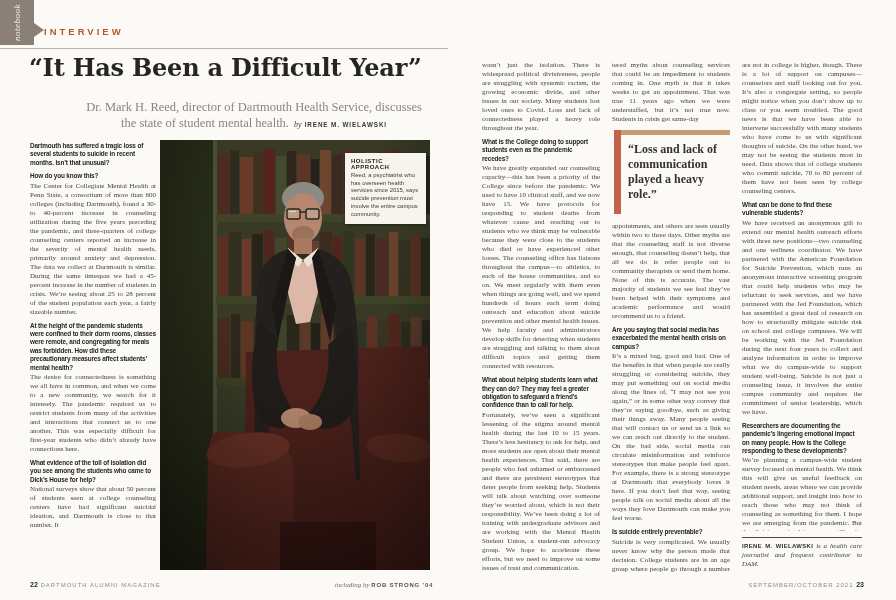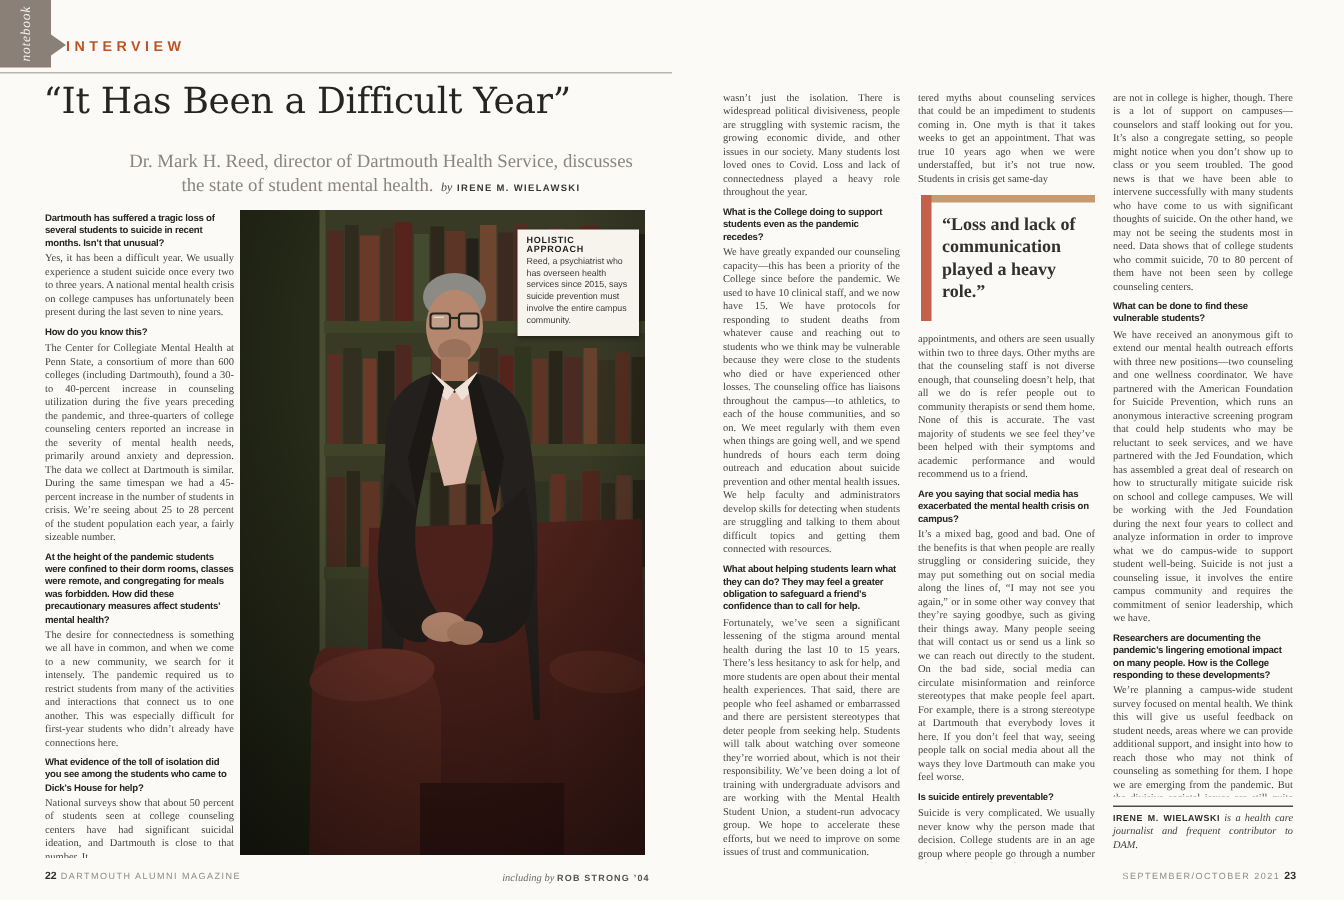--- a/index.html
+++ b/index.html
@@ -31,7 +31,7 @@
   .header-rule{position:absolute;left:0;top:48px;width:448px;height:1px;background:#b8b5af;}
   .title{
     position:absolute;left:29px;top:53px;margin:0;
-    font-family:"DejaVu Serif",serif;font-weight:normal;
+    font-family:"DejaVu Serif",serif;font-weight:bold;
     font-size:24px;color:#262524;letter-spacing:-.2px;white-space:nowrap;
   }
   .dek{

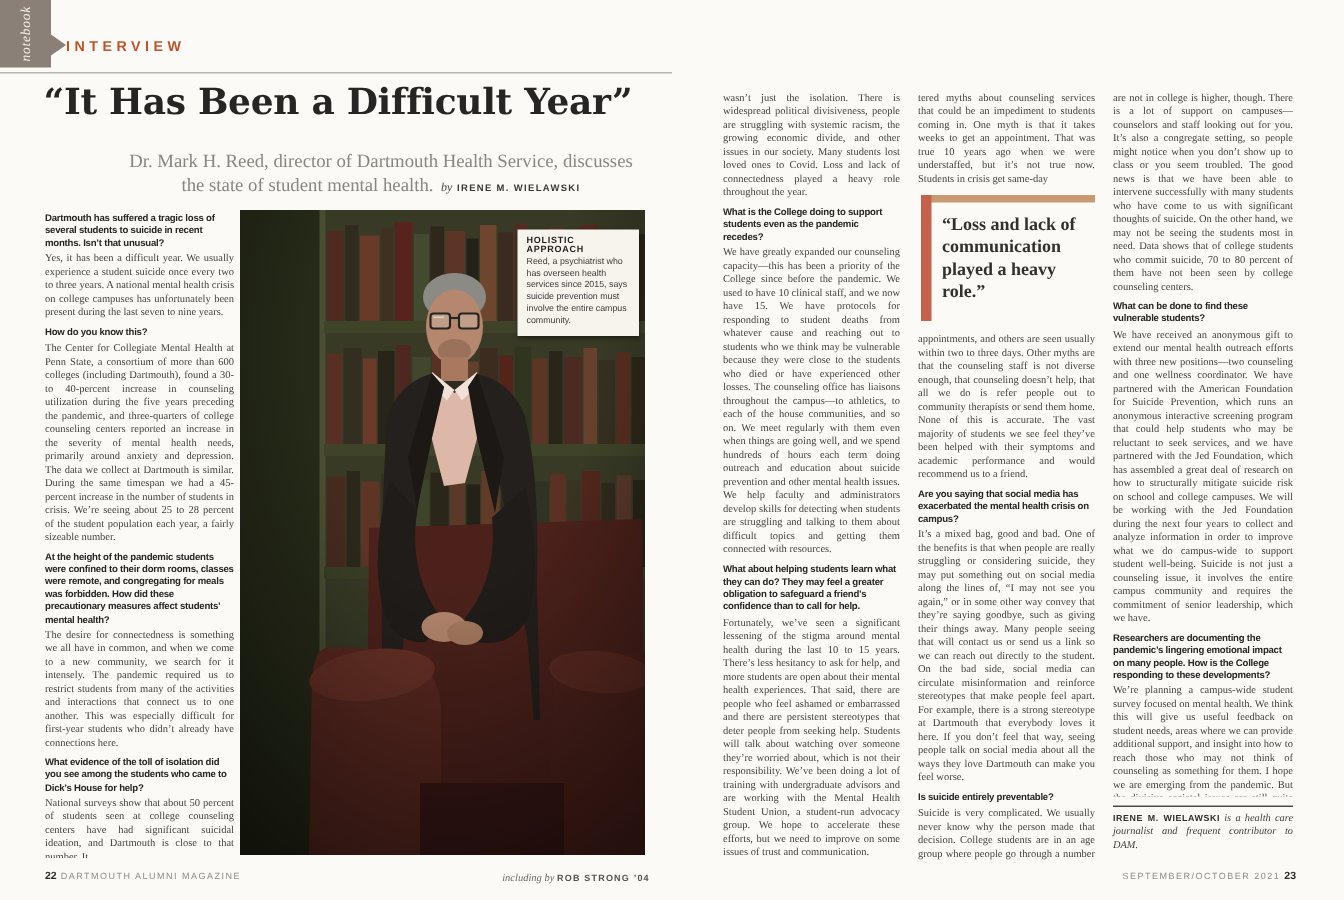--- a/index.html
+++ b/index.html
@@ -284,7 +284,7 @@
 
   <div class="col col-b">
     <div>
-        <div class="p">tered myths about counseling services that could be an impediment to students coming in. One myth is that it takes weeks to get an appointment. That was true 10 years ago when we were understaffed, but it’s not true now. Students in crisis get same-day</div>
+        <div class="p">tered myths about counseling services that could be an impediment to students coming in. One myth is that it takes weeks to get an appointment. That was true 11 years ago when we were understaffed, but it’s not true now. Students in crisis get same-day</div>
       </div>
     <div class="pullquote">
       <div class="pq-topbar"></div>

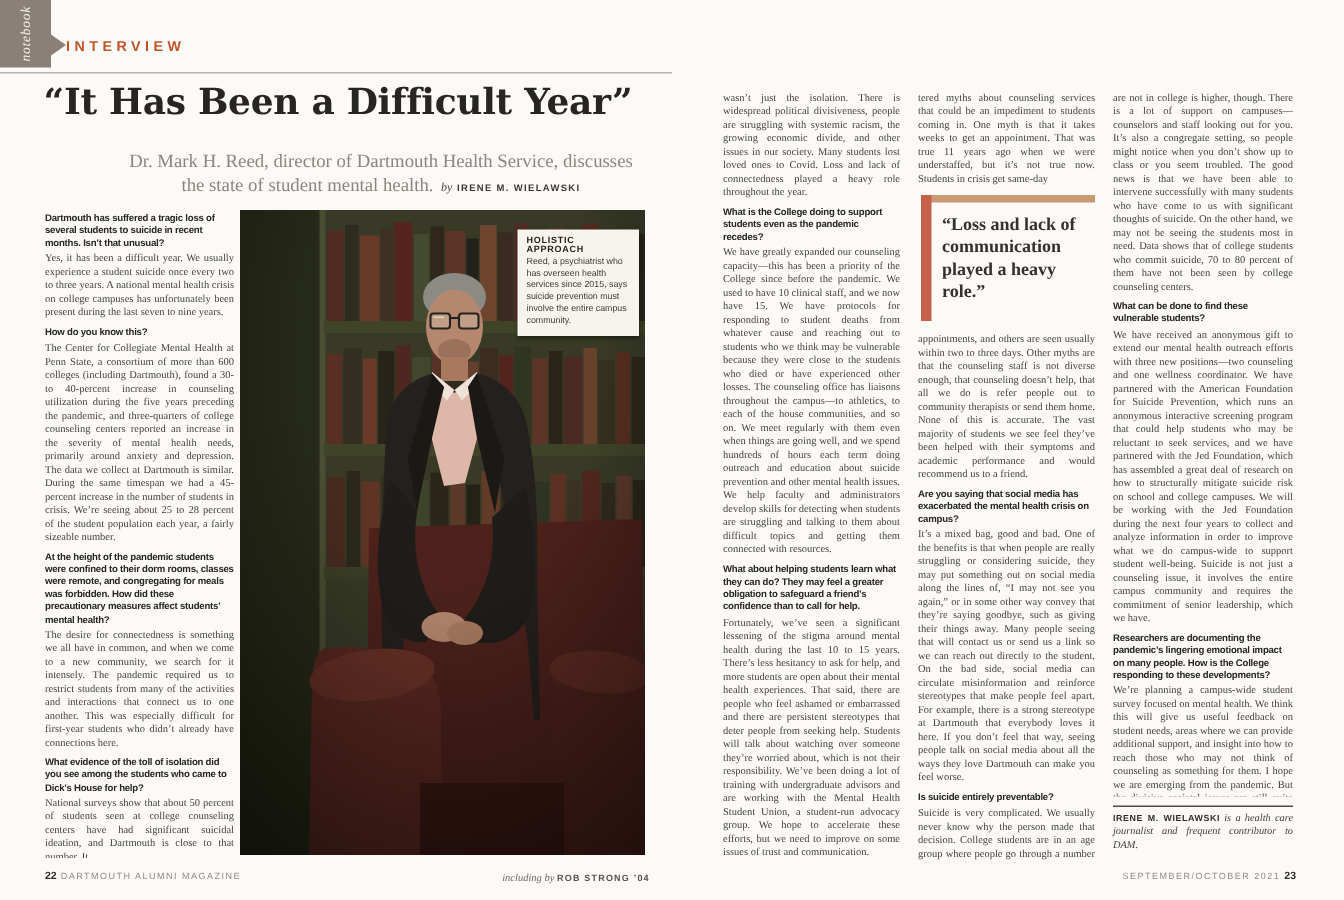--- a/index.html
+++ b/index.html
@@ -134,7 +134,6 @@
 
   <div class="col col-left">
       <div class="q">Dartmouth has suffered a tragic loss of several students to suicide in recent months. Isn’t that unusual?</div>
-      <div class="p">Yes, it has been a difficult year. We usually experience a student suicide once every two to three years. A national mental health crisis on college campuses has unfortunately been present during the last seven to nine years.</div>
       <div class="q">How do you know this?</div>
       <div class="p">The Center for Collegiate Mental Health at Penn State, a consortium of more than 600 colleges (including Dartmouth), found a 30- to 40-percent increase in counseling utilization during the five years preceding the pandemic, and three-quarters of college counseling centers reported an increase in the severity of mental health needs, primarily around anxiety and depression. The data we collect at Dartmouth is similar. During the same timespan we had a 45-percent increase in the number of students in crisis. We’re seeing about 25 to 28 percent of the student population each year, a fairly sizeable number.</div>
       <div class="q">At the height of the pandemic students were confined to their dorm rooms, classes were remote, and congregating for meals was forbidden. How did these precautionary measures affect students’ mental health?</div>

